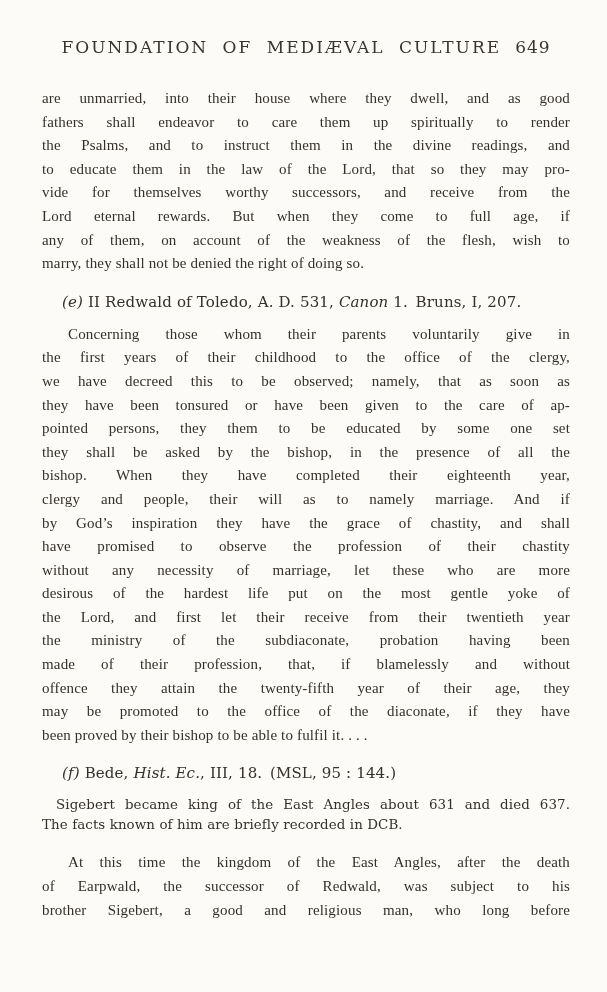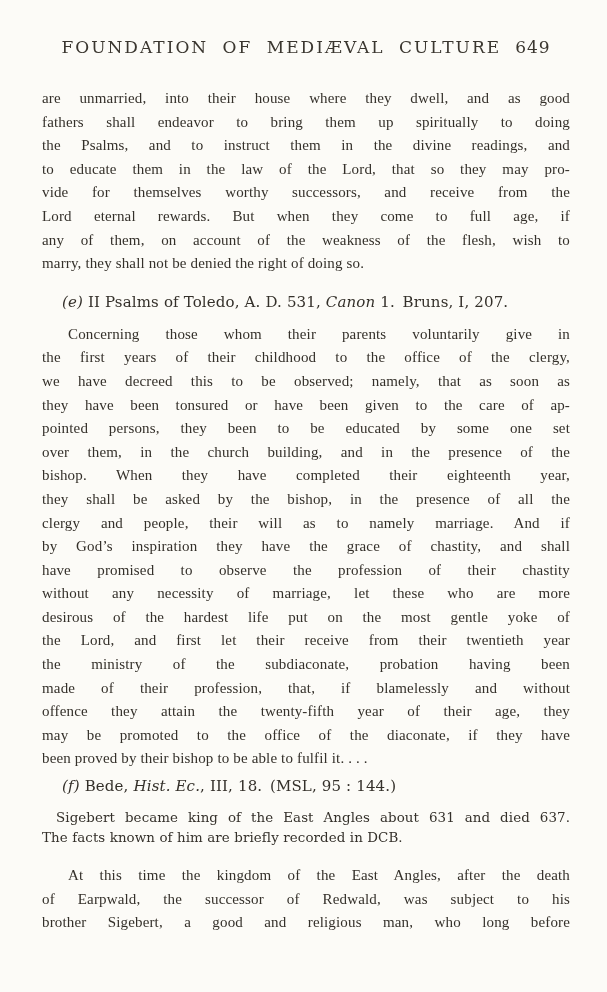--- a/index.html
+++ b/index.html
@@ -97,7 +97,7 @@
 
     <div class="para p1">
         <div class="line">are unmarried, into their house where they dwell, and as good</div>
-        <div class="line">fathers shall endeavor to bring them up spiritually to doing</div>
+        <div class="line">fathers shall endeavor to care them up spiritually to render</div>
         <div class="line">the Psalms, and to instruct them in the divine readings, and</div>
         <div class="line">to educate them in the law of the Lord, that so they may pro-</div>
         <div class="line">vide for themselves worthy successors, and receive from the</div>

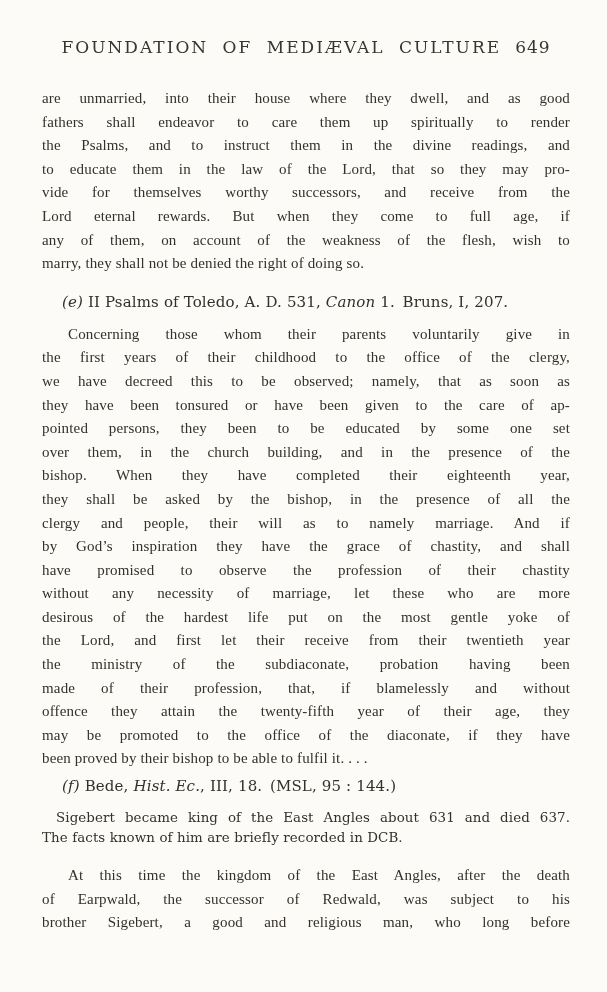--- a/index.html
+++ b/index.html
@@ -106,7 +106,7 @@
         <div class="line last">marry, they shall not be denied the right of doing so.</div>
       </div>
 
-    <div class="heading he"><span class="italic">(e)</span><span> II Psalms of Toledo, A. D. 531, </span><span class="italic">Canon</span><span> 1. Bruns, I, 207.</span></div>
+    <div class="heading he"><span class="italic">(e)</span><span> II Redwald of Toledo, A. D. 531, </span><span class="italic">Canon</span><span> 1. Bruns, I, 207.</span></div>
 
     <div class="para p2 indent-first">
         <div class="line">Concerning those whom their parents voluntarily give in</div>

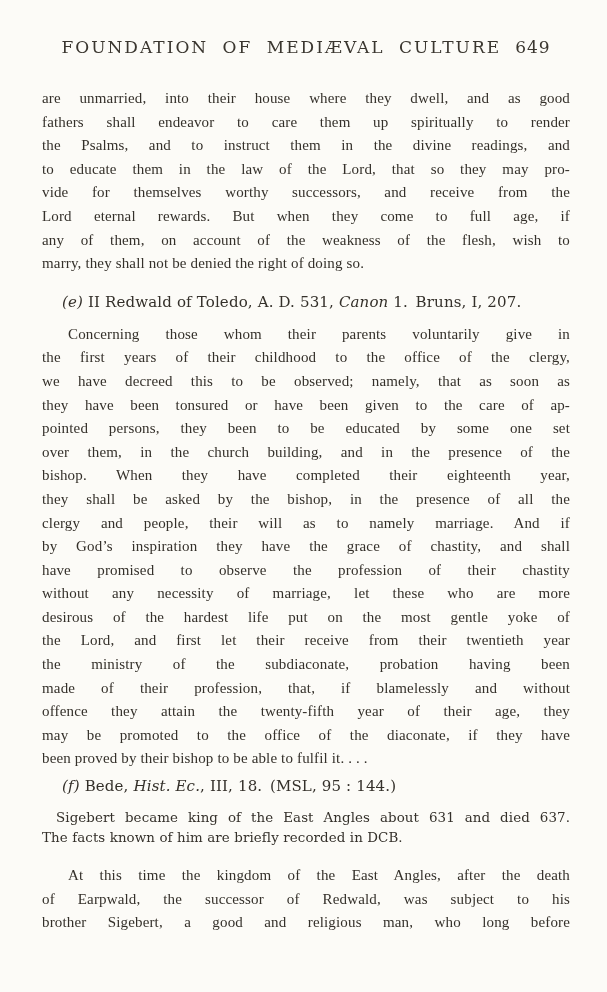--- a/index.html
+++ b/index.html
@@ -57,7 +57,7 @@
     text-indent: 26px;
   }
   .para.p1 { margin-bottom: 15px; }
-  .para.p2 { margin-bottom: 4px; }
+  .para.p2 { margin-bottom: 15px; }
   .heading {
     font-size: 15px;
     line-height: 22px;

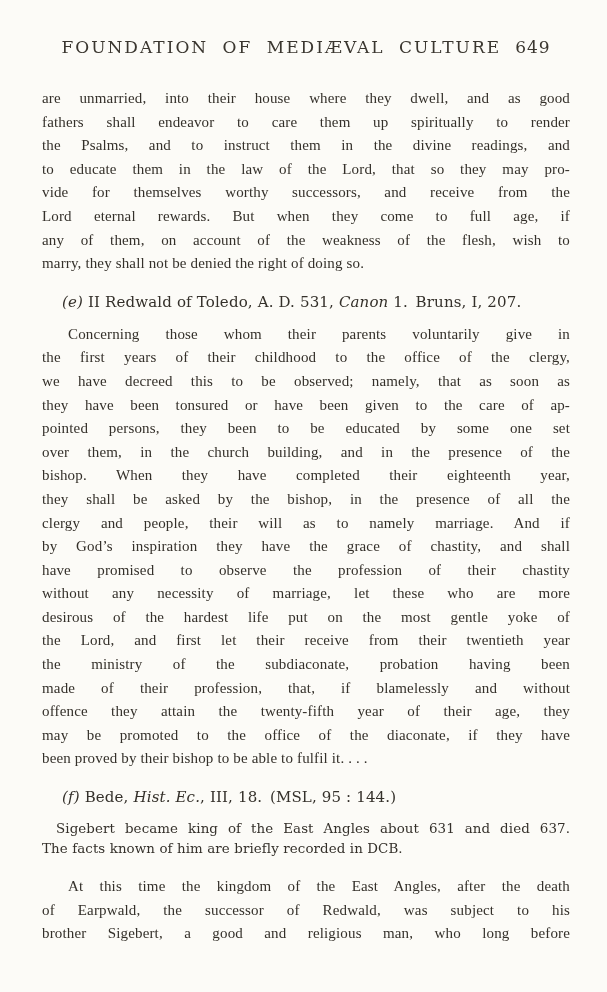--- a/index.html
+++ b/index.html
@@ -113,7 +113,7 @@
         <div class="line">the first years of their childhood to the office of the clergy,</div>
         <div class="line">we have decreed this to be observed; namely, that as soon as</div>
         <div class="line">they have been tonsured or have been given to the care of ap-</div>
-        <div class="line">pointed persons, they been to be educated by some one set</div>
+        <div class="line">pointed persons, they them to be educated by some one set</div>
         <div class="line">over them, in the church building, and in the presence of the</div>
         <div class="line">bishop.  When they have completed their eighteenth year,</div>
         <div class="line">they shall be asked by the bishop, in the presence of all the</div>

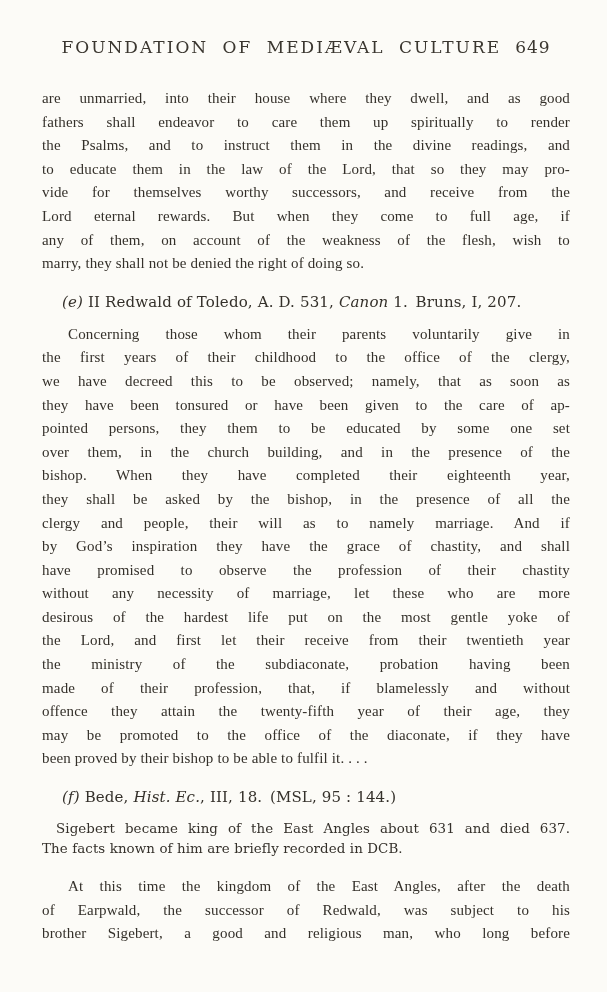--- a/index.html
+++ b/index.html
@@ -114,7 +114,6 @@
         <div class="line">we have decreed this to be observed; namely, that as soon as</div>
         <div class="line">they have been tonsured or have been given to the care of ap-</div>
         <div class="line">pointed persons, they them to be educated by some one set</div>
-        <div class="line">over them, in the church building, and in the presence of the</div>
         <div class="line">bishop.  When they have completed their eighteenth year,</div>
         <div class="line">they shall be asked by the bishop, in the presence of all the</div>
         <div class="line">clergy and people, their will as to namely marriage.  And if</div>

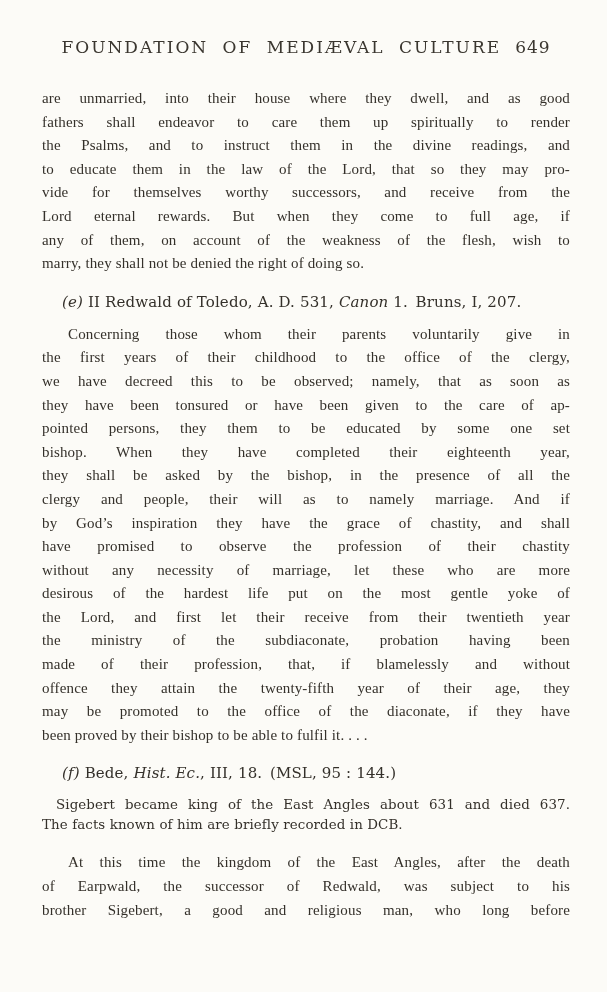--- a/index.html
+++ b/index.html
@@ -114,8 +114,8 @@
         <div class="line">we have decreed this to be observed; namely, that as soon as</div>
         <div class="line">they have been tonsured or have been given to the care of ap-</div>
         <div class="line">pointed persons, they them to be educated by some one set</div>
+        <div class="line">they shall be asked by the bishop, in the presence of all the</div>
         <div class="line">bishop.  When they have completed their eighteenth year,</div>
-        <div class="line">they shall be asked by the bishop, in the presence of all the</div>
         <div class="line">clergy and people, their will as to namely marriage.  And if</div>
         <div class="line">by God’s inspiration they have the grace of chastity, and shall</div>
         <div class="line">have promised to observe the profession of their chastity</div>

